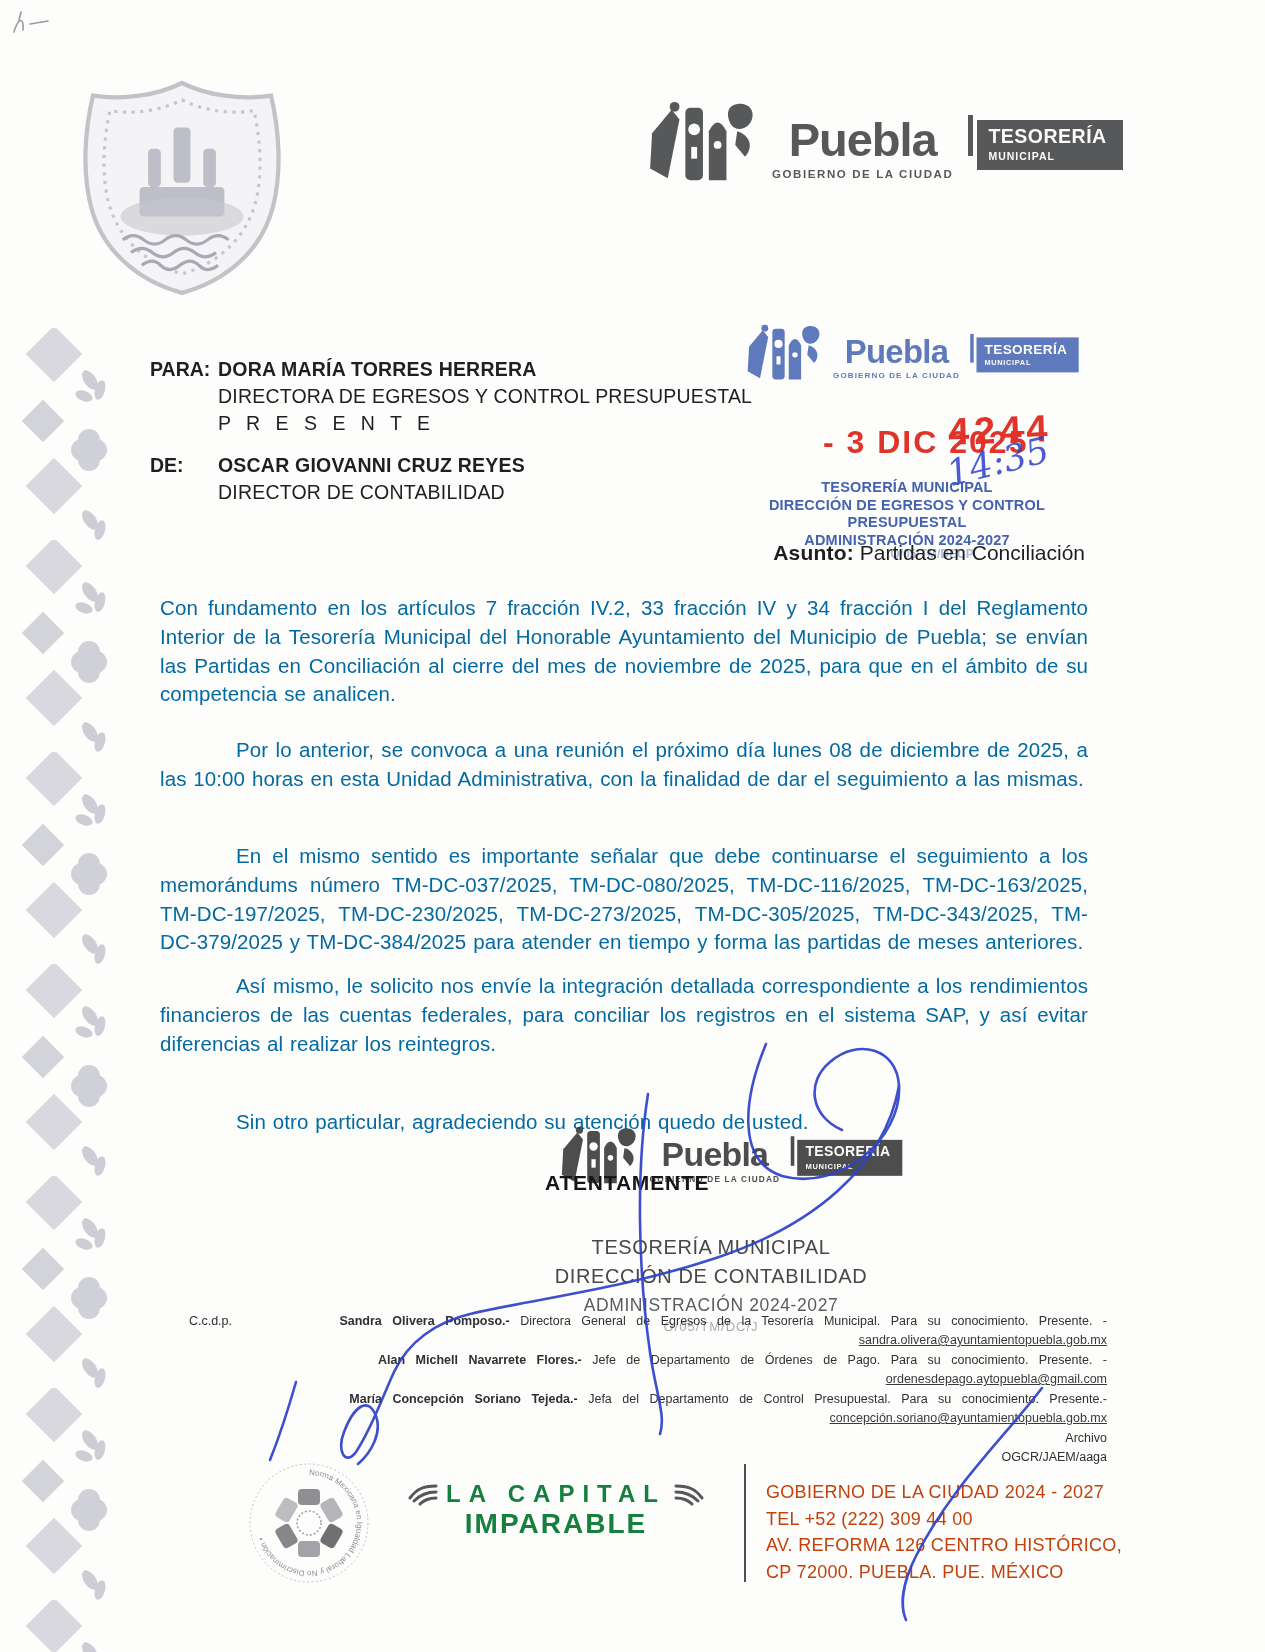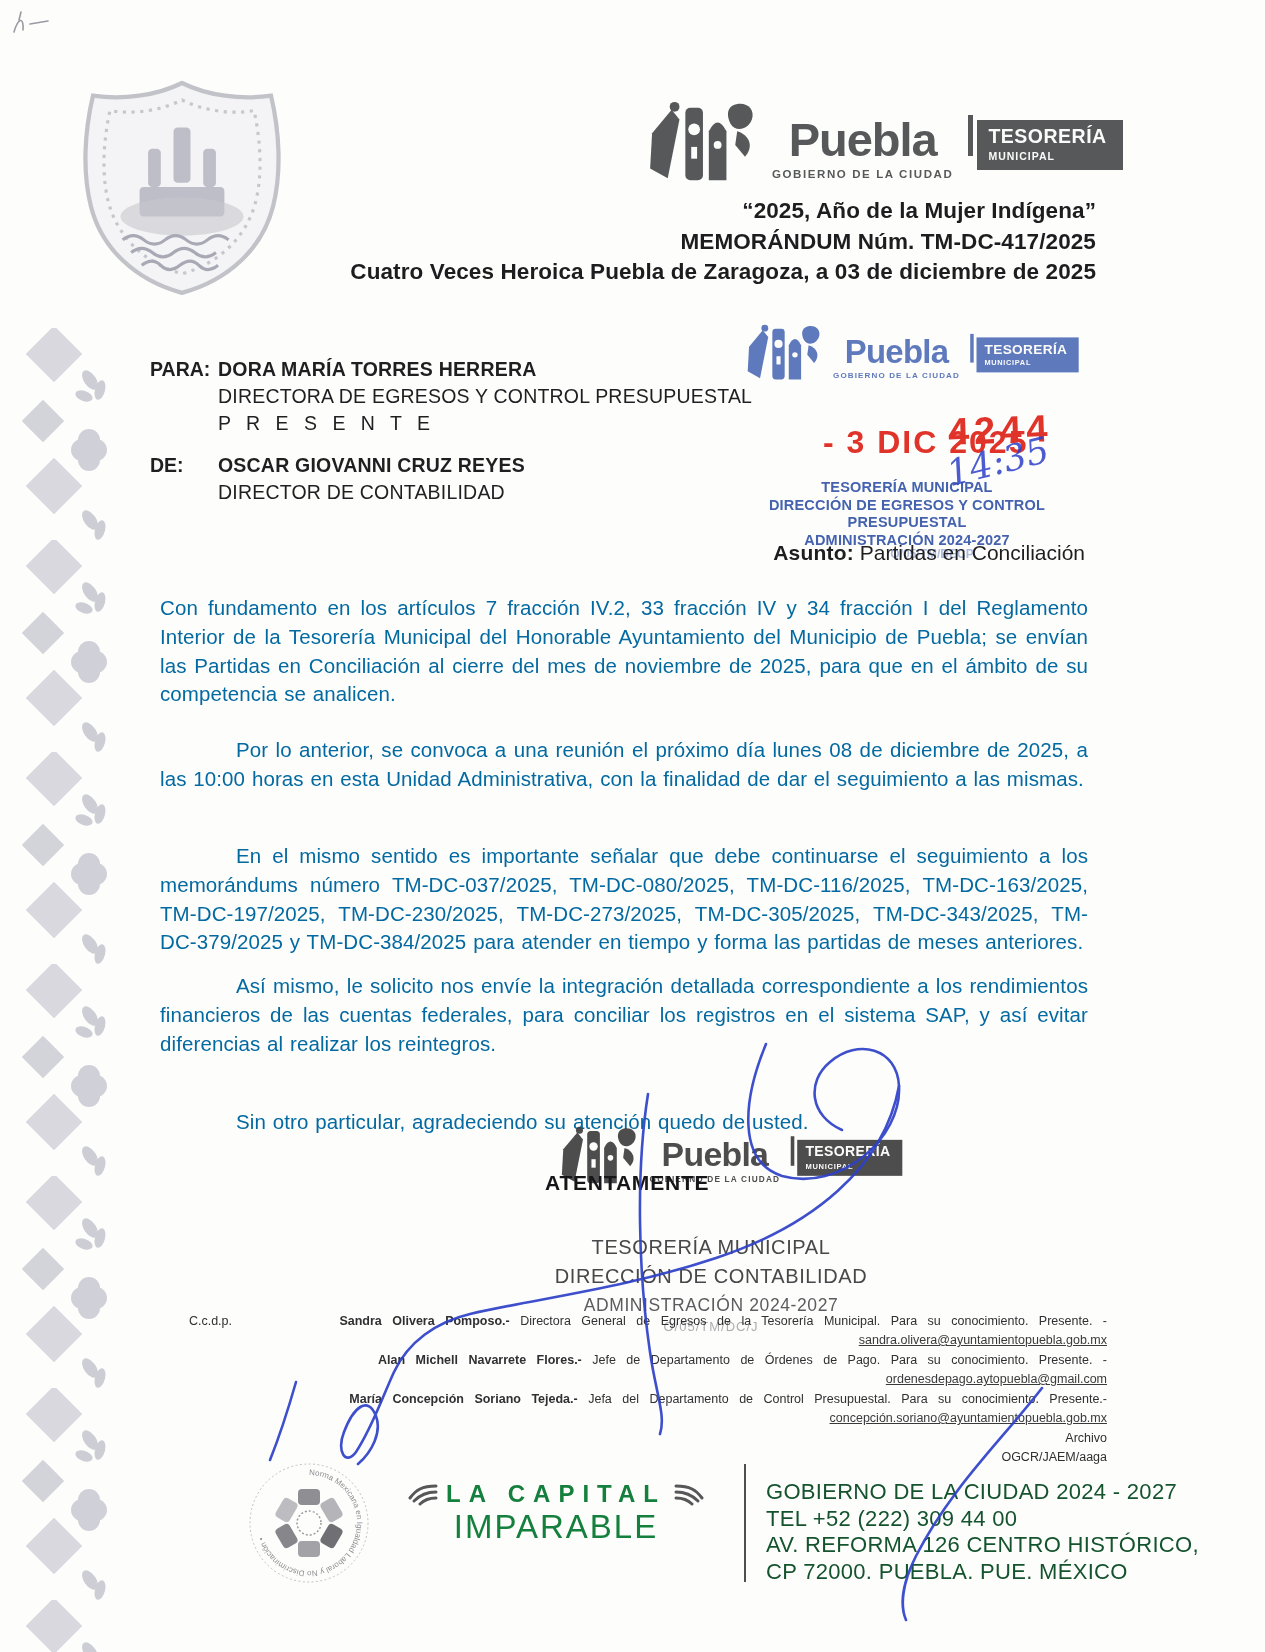--- a/index.html
+++ b/index.html
@@ -165,11 +165,6 @@
     </div>
   </div>
 
-  <div class="abs head-lines">
-    <div>“2025, Año de la Mujer Indígena”</div>
-    <div>MEMORÁNDUM Núm. TM-DC-417/2025</div>
-    <div>Cuatro Veces Heroica Puebla de Zaragoza, a 03 de diciembre de 2025</div>
-  </div>
 
   <div class="abs addr" style="top:358px;">
     <div class="addr-row">

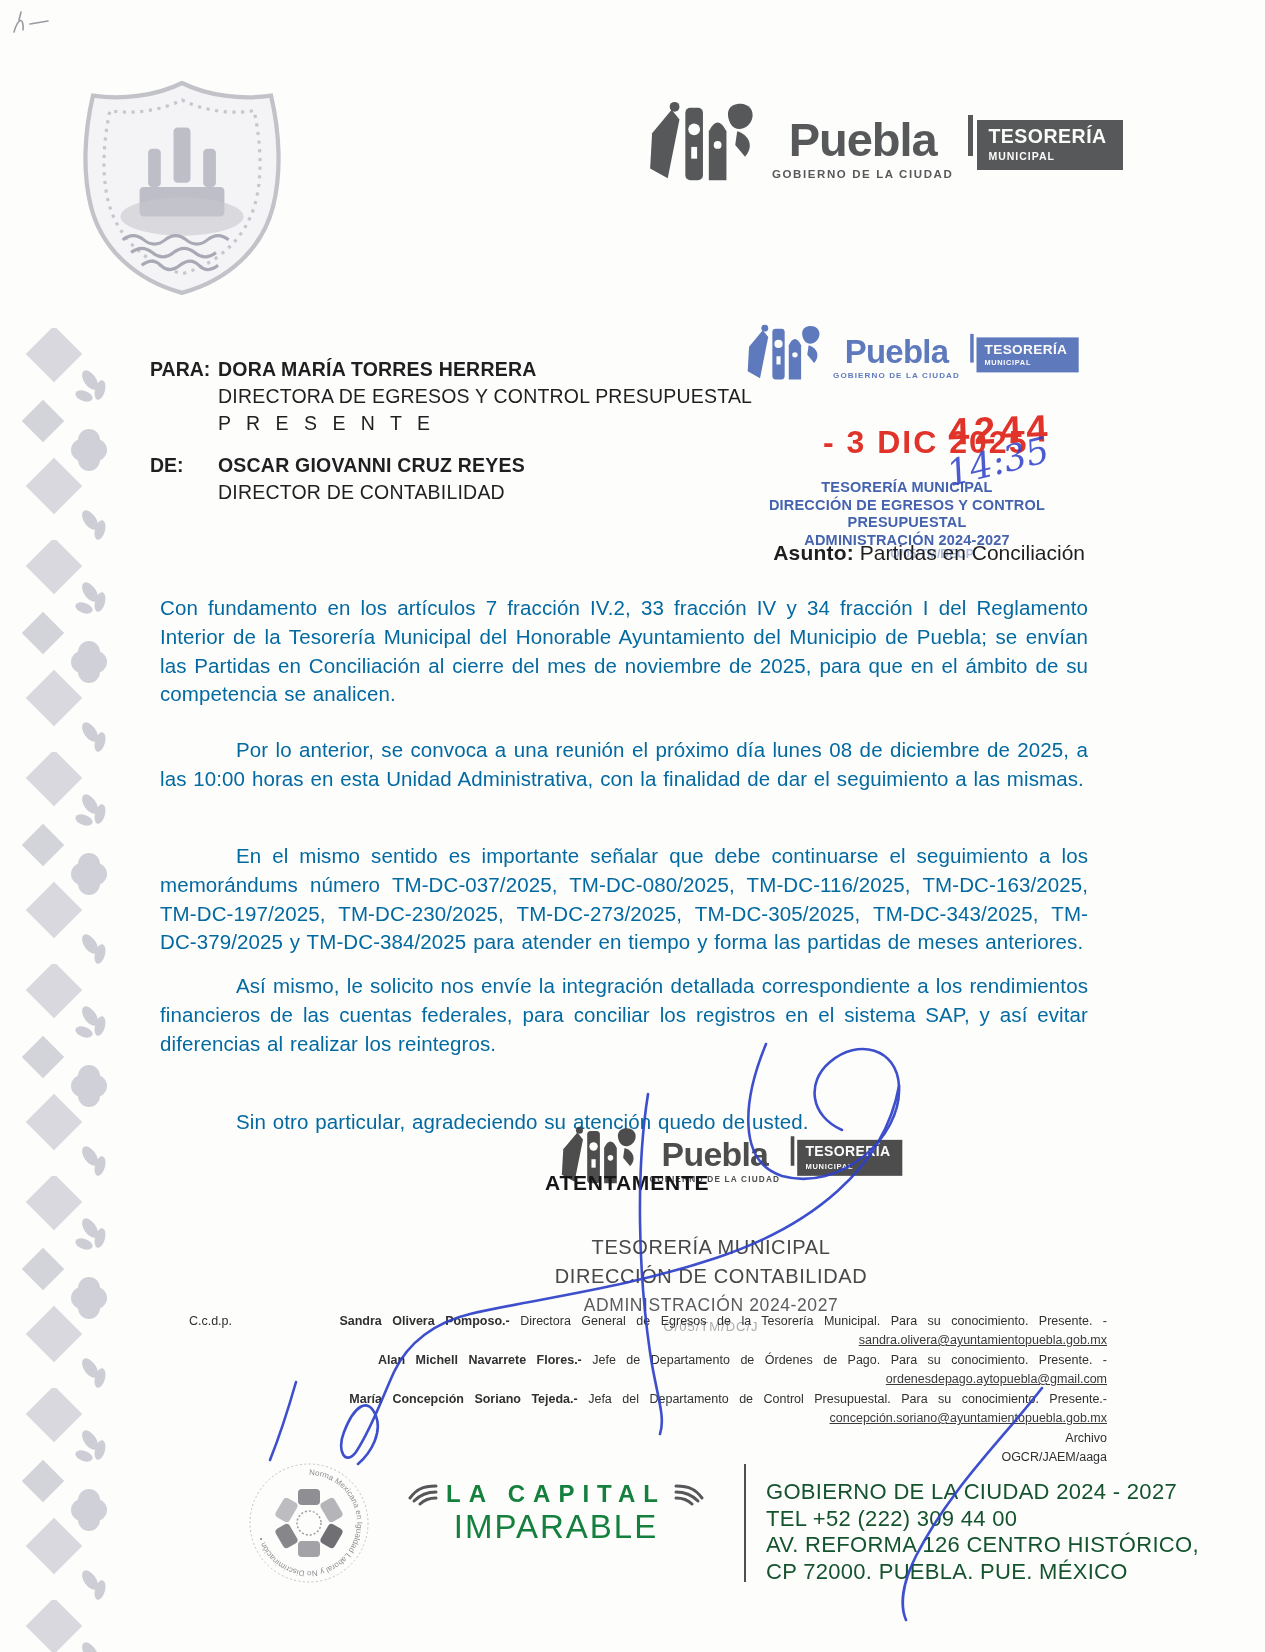--- a/index.html
+++ b/index.html
@@ -86,8 +86,8 @@
                  font-weight:bold; font-size:24px; letter-spacing:8px; }
   .capital-bottom { font-weight:normal; font-size:33px; letter-spacing:2px; margin-top:0px; }
   .divider { left:744px; top:1464px; width:2px; height:118px; background:#4f4f52; }
-  .foot-info { left:766px; top:1479px; font-size:22px; line-height:26.5px;
-               color:#14532d; letter-spacing:0.3px; }
+  .foot-info { left:766px; top:1479px; font-size:18px; line-height:26.5px;
+               color:#c2410c; letter-spacing:0.3px; }
 
   .sigsvg { left:0; top:0; z-index:20; pointer-events:none; }
 </style>

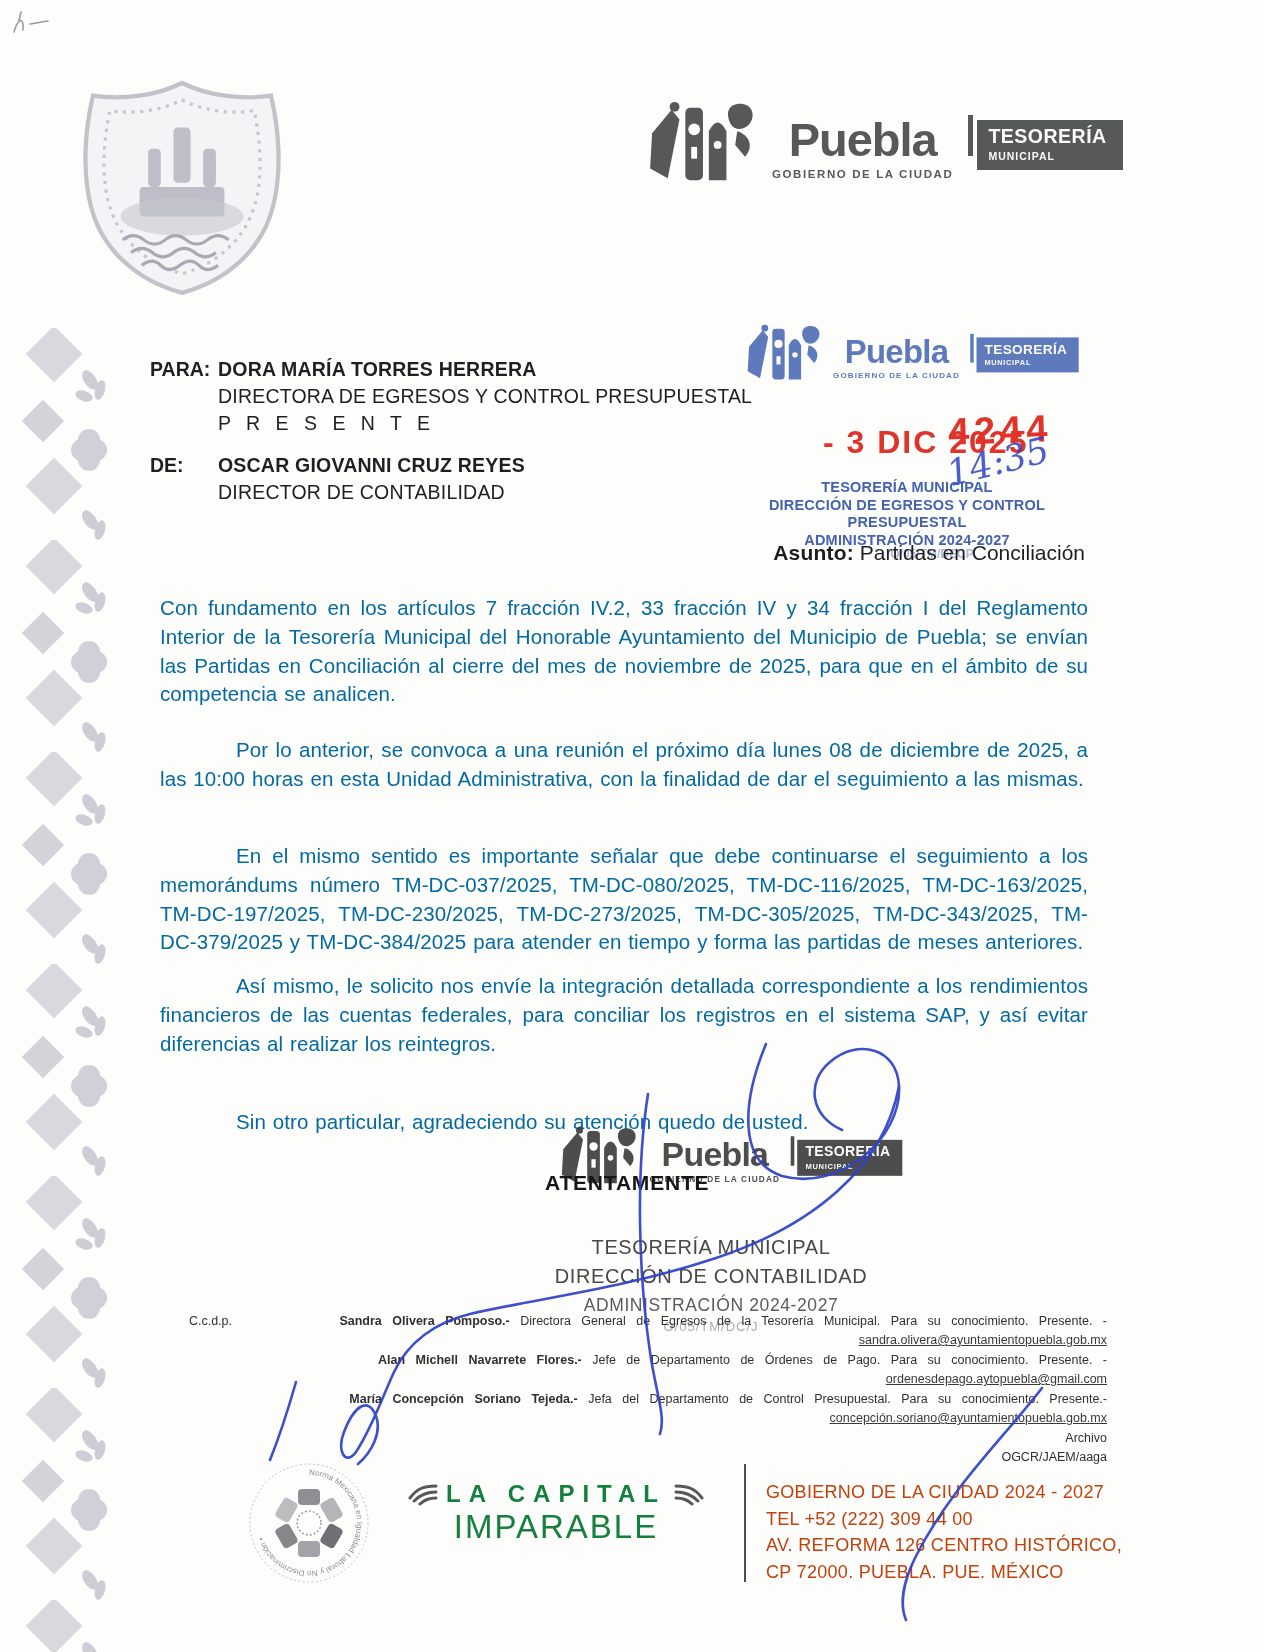--- a/index.html
+++ b/index.html
@@ -84,7 +84,7 @@
   .capital { left:396px; top:1480px; width:320px; text-align:center; color:#15803d; }
   .capital-top { display:flex; align-items:center; justify-content:center; gap:8px;
                  font-weight:bold; font-size:24px; letter-spacing:8px; }
-  .capital-bottom { font-weight:normal; font-size:33px; letter-spacing:2px; margin-top:0px; }
+  .capital-bottom { font-weight:bold; font-size:28px; letter-spacing:2px; margin-top:0px; }
   .divider { left:744px; top:1464px; width:2px; height:118px; background:#4f4f52; }
   .foot-info { left:766px; top:1479px; font-size:18px; line-height:26.5px;
                color:#c2410c; letter-spacing:0.3px; }

